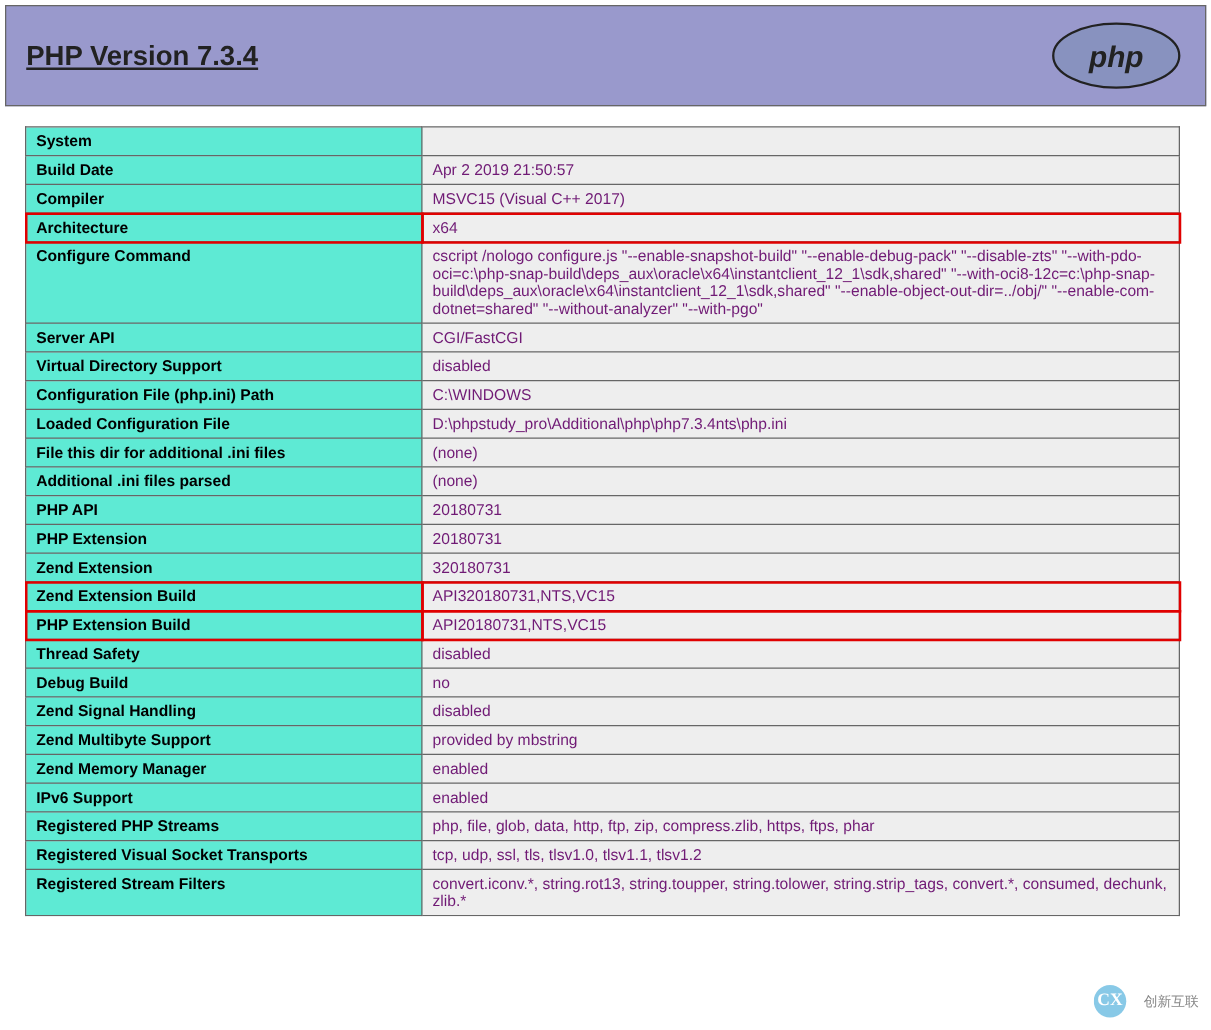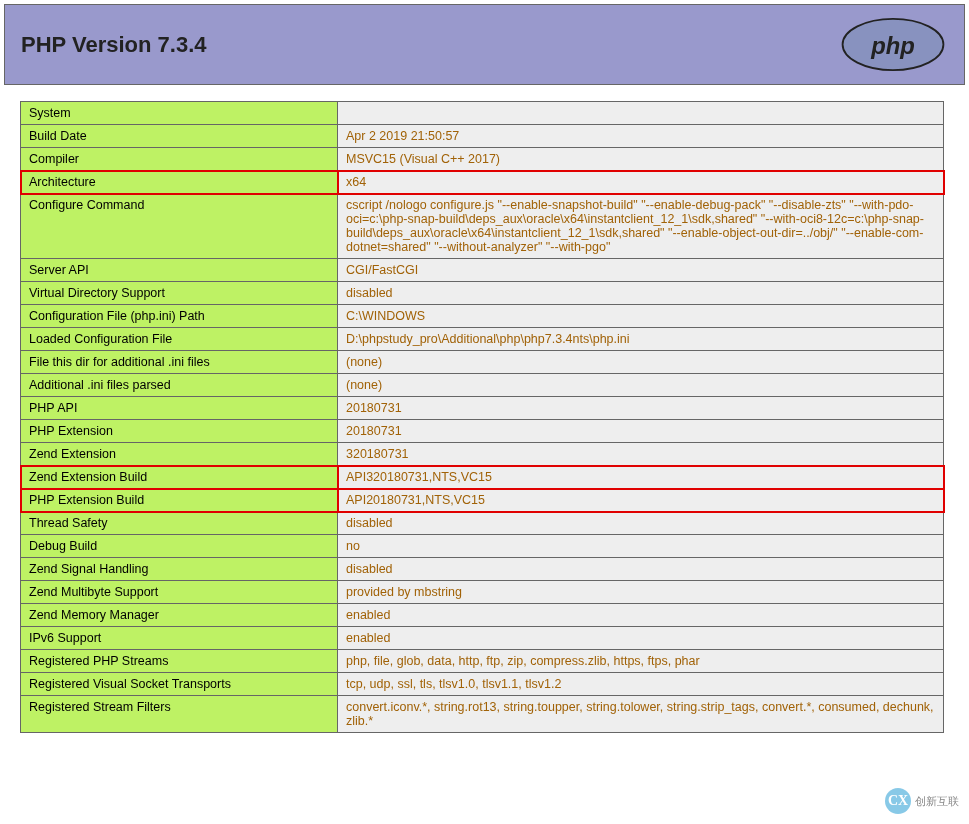--- a/index.html
+++ b/index.html
@@ -24,6 +24,7 @@
   font-size: 22px;
   font-weight: bold;
   color: #222;
+  text-decoration: underline;
 }
 .php-logo {
   width: 110px;

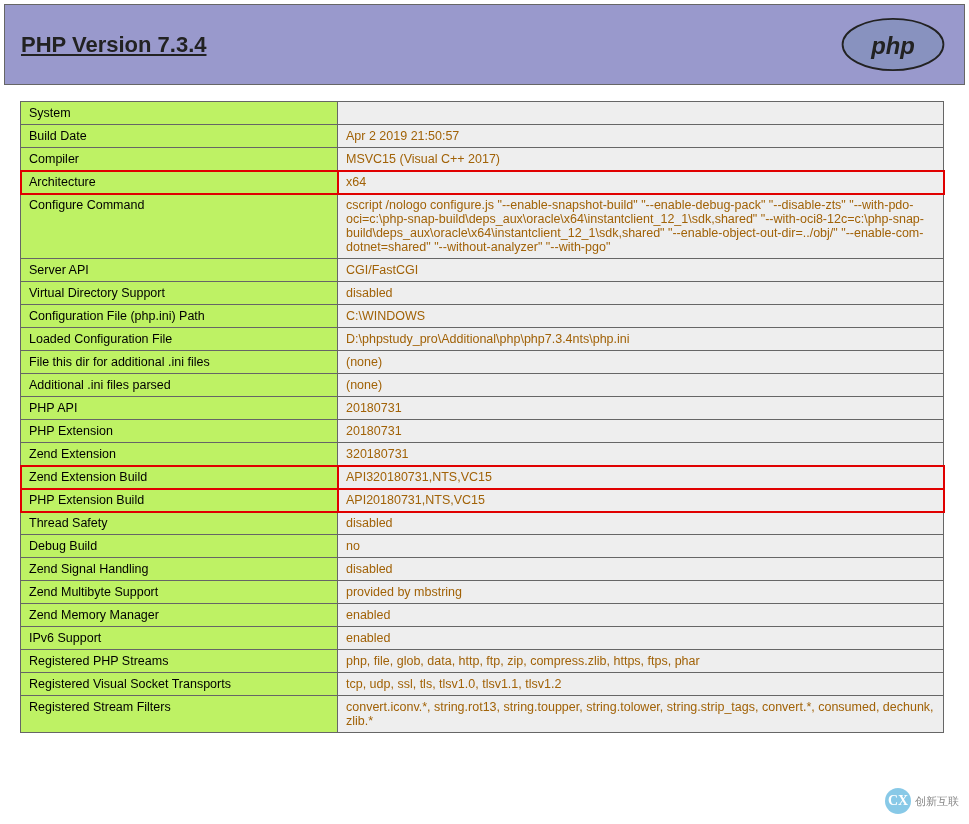--- a/index.html
+++ b/index.html
@@ -42,8 +42,8 @@
   font-size: 12.5px;
 }
 .info-table td.label-cell {
-  background: #bef264;
-  font-weight: normal;
+  background: #5eead4;
+  font-weight: bold;
   width: 300px;
   color: #000;
 }

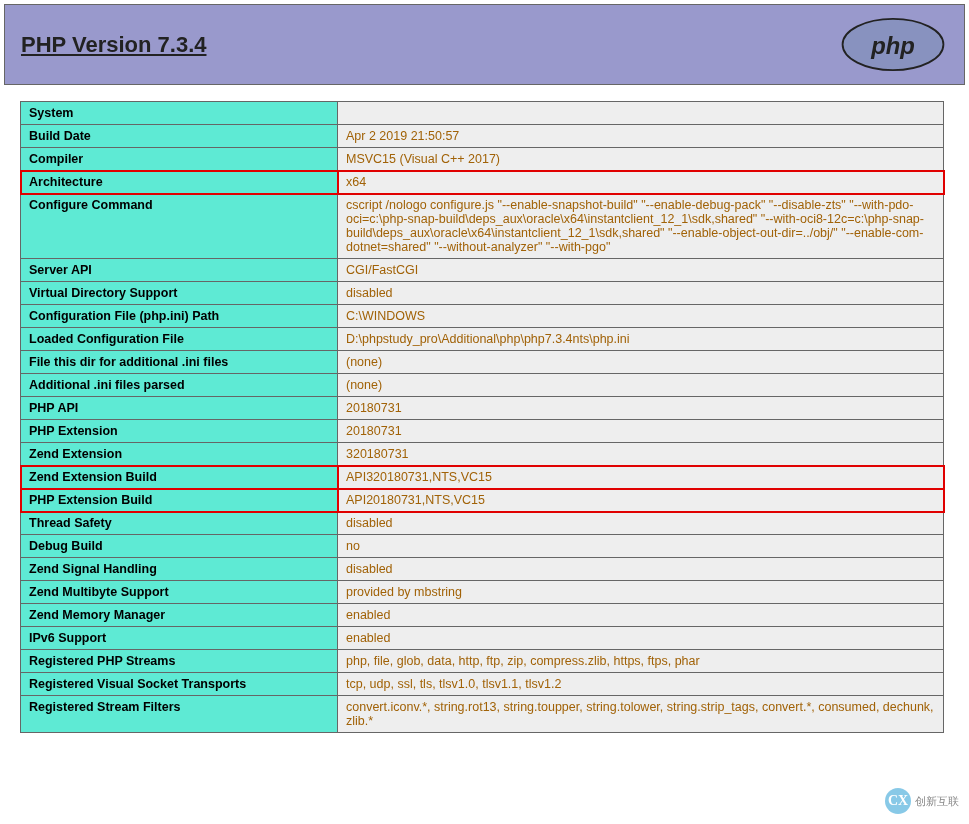--- a/index.html
+++ b/index.html
@@ -49,7 +49,7 @@
 }
 .info-table td.value-cell {
   background: #eee;
-  color: #a16207;
+  color: #701a75;
 }
 .highlight-label {
   outline: 2px solid #e00000;

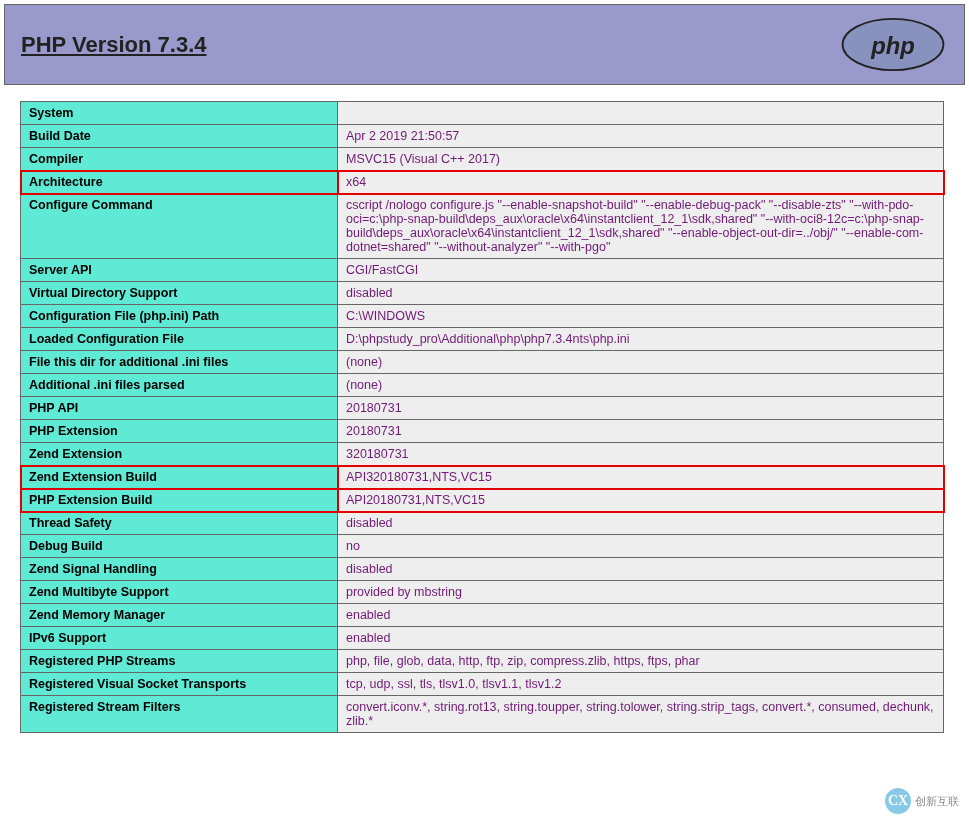--- a/index.html
+++ b/index.html
@@ -68,7 +68,7 @@
   color: #333;
   display: flex;
   align-items: center;
-  gap: 4px;
+  gap: 14px;
 }
 .watermark-circle {
   width: 26px;

